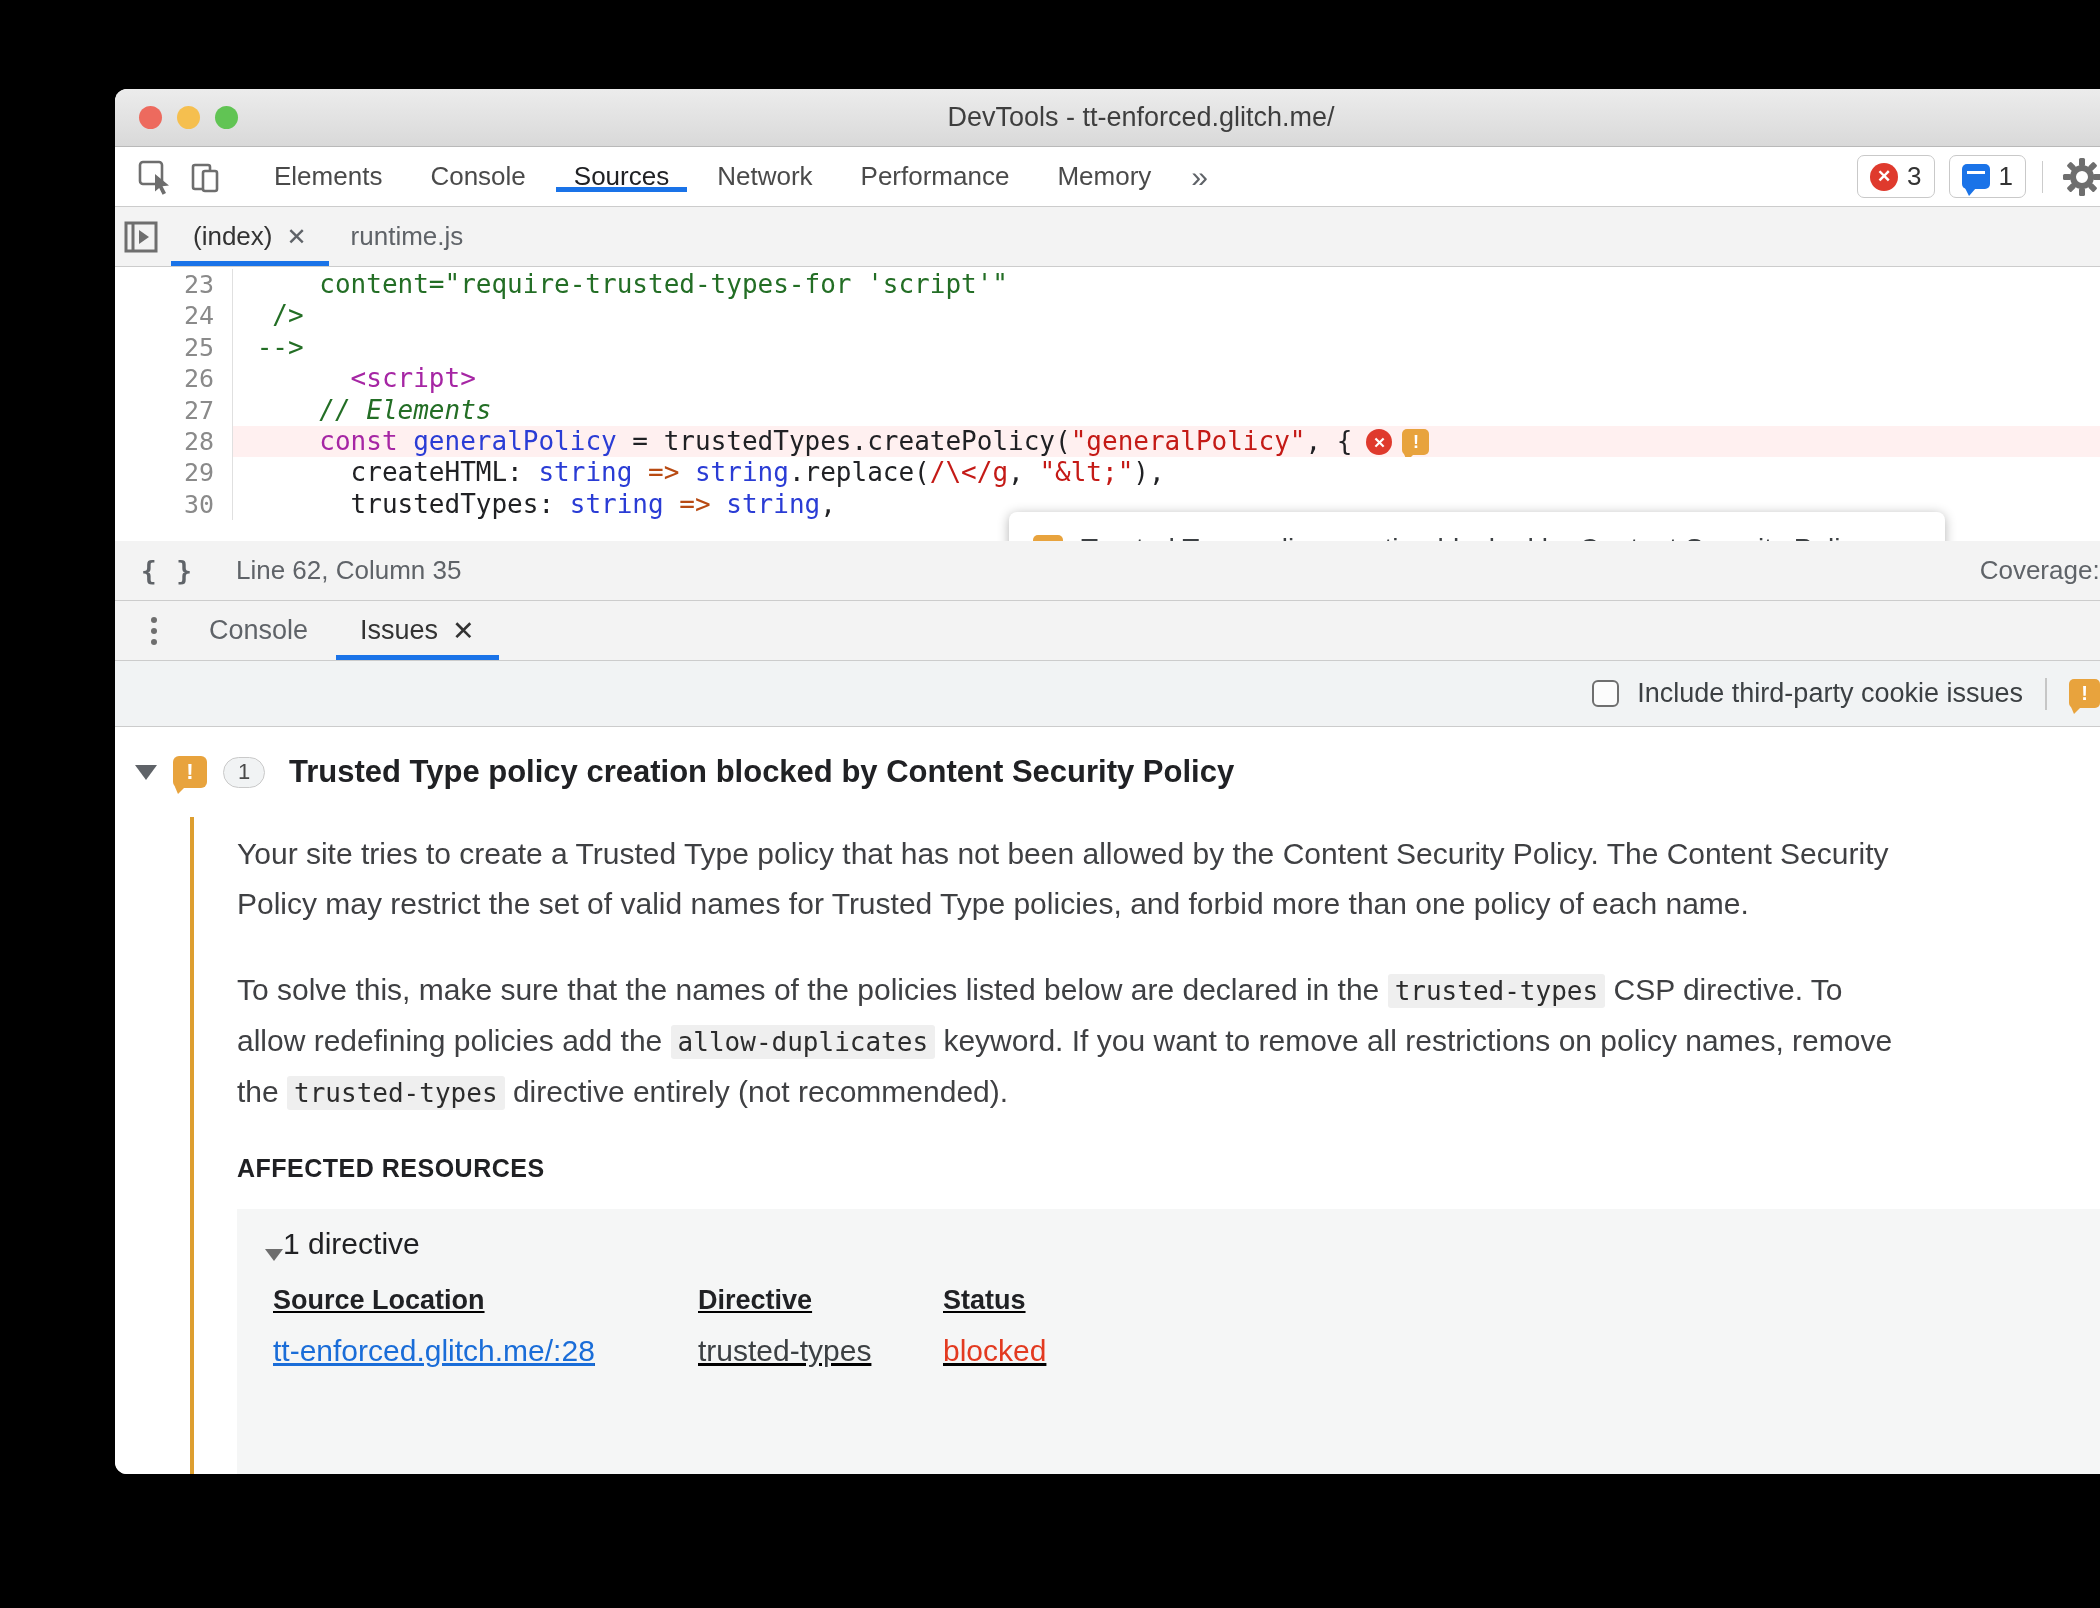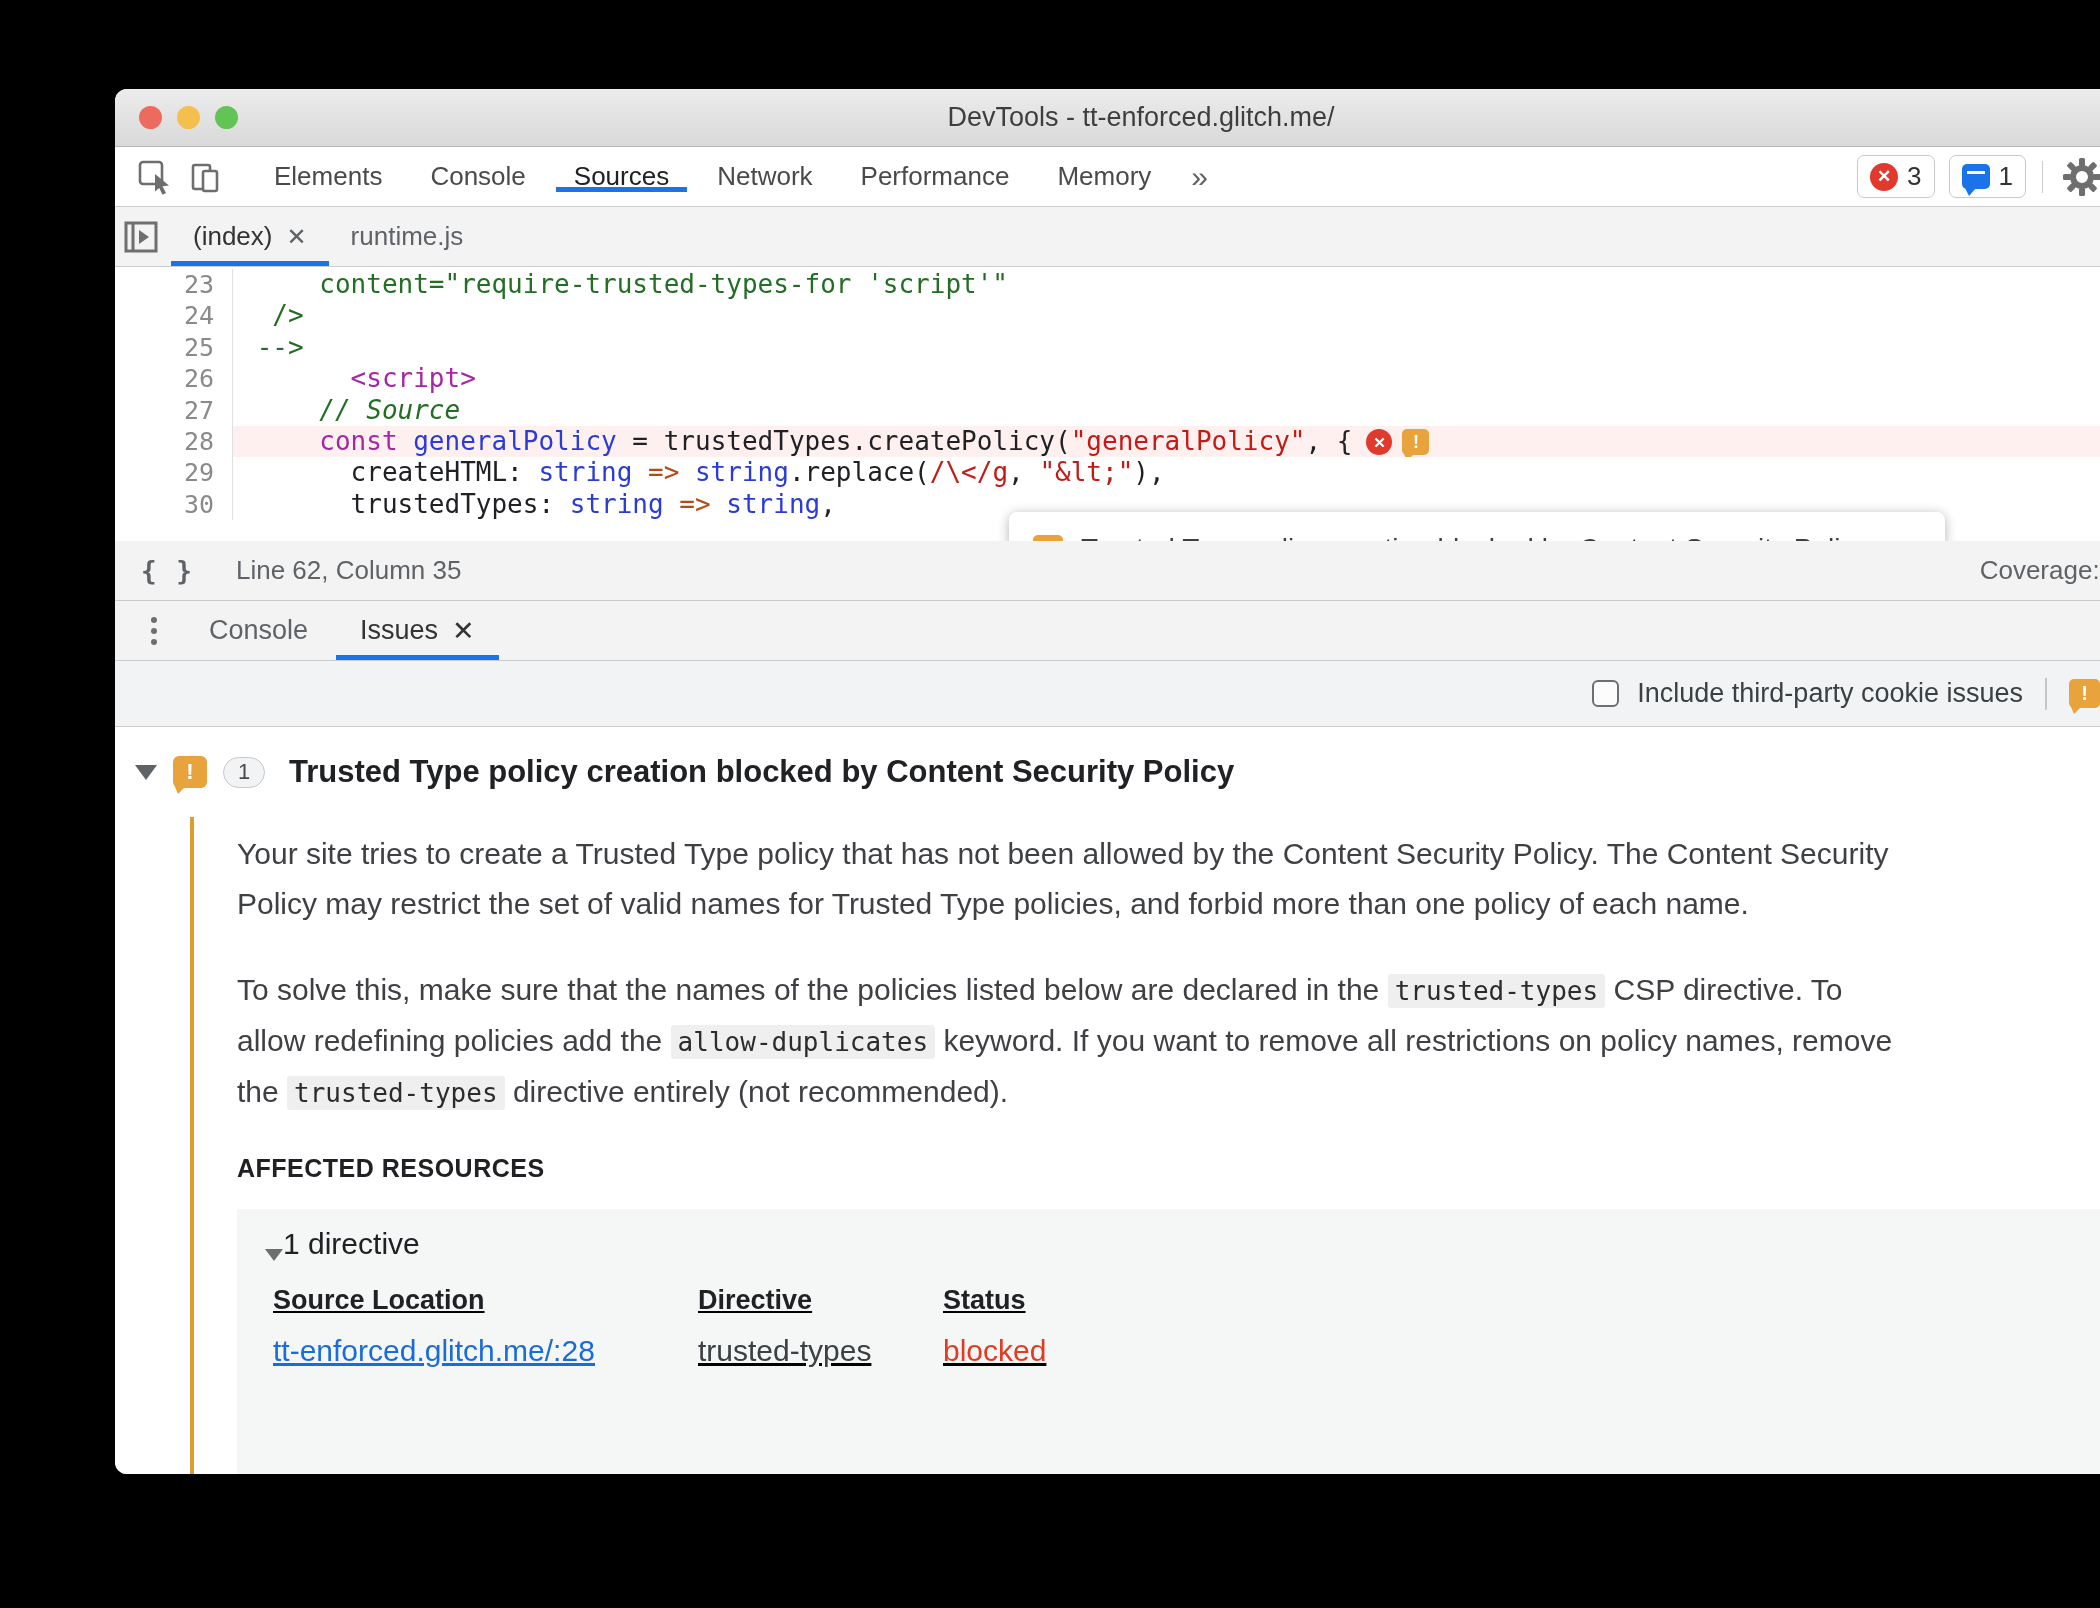--- a/index.html
+++ b/index.html
@@ -252,7 +252,7 @@
           </div>
           <div class="line">
             <div class="gutter">27</div>
-            <pre class="code"><span class="pl">     </span><span class="com it">// Source</span></pre>
+            <pre class="code"><span class="pl">     </span><span class="com it">// Elements</span></pre>
           </div>
           <div class="line hl">
             <div class="gutter">28</div>

